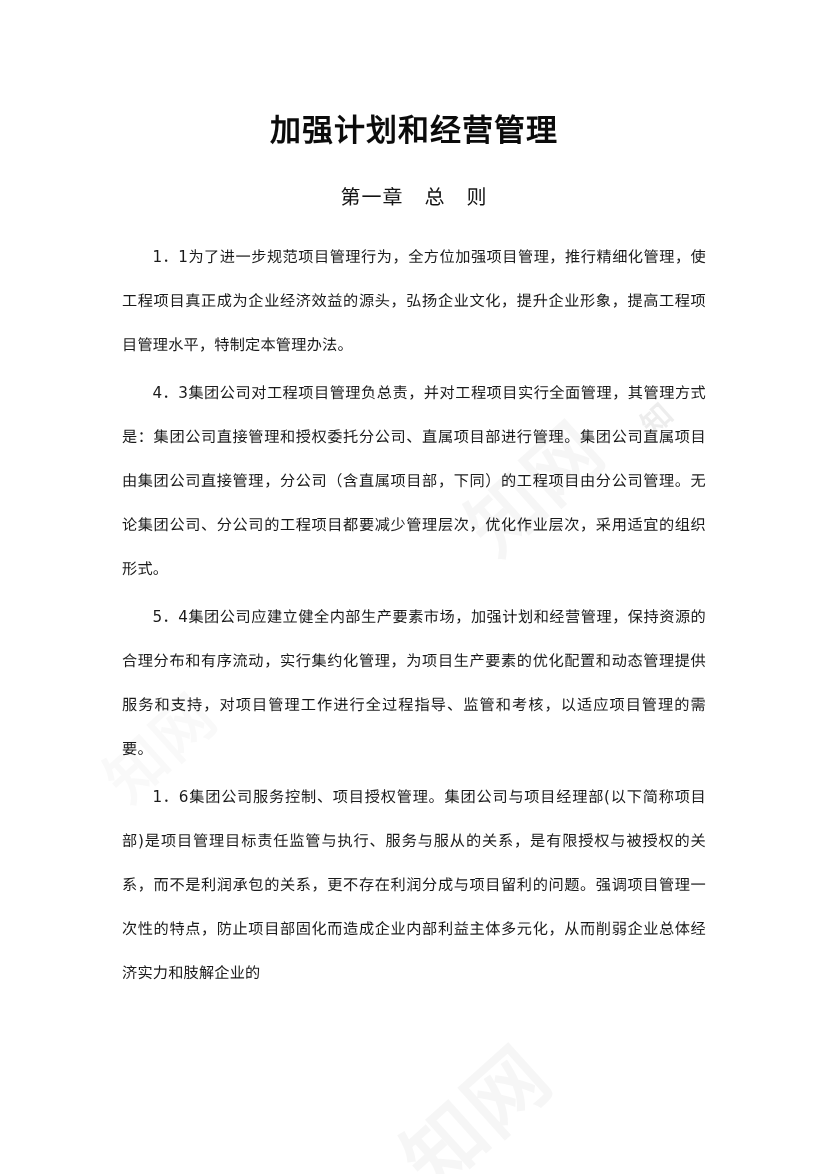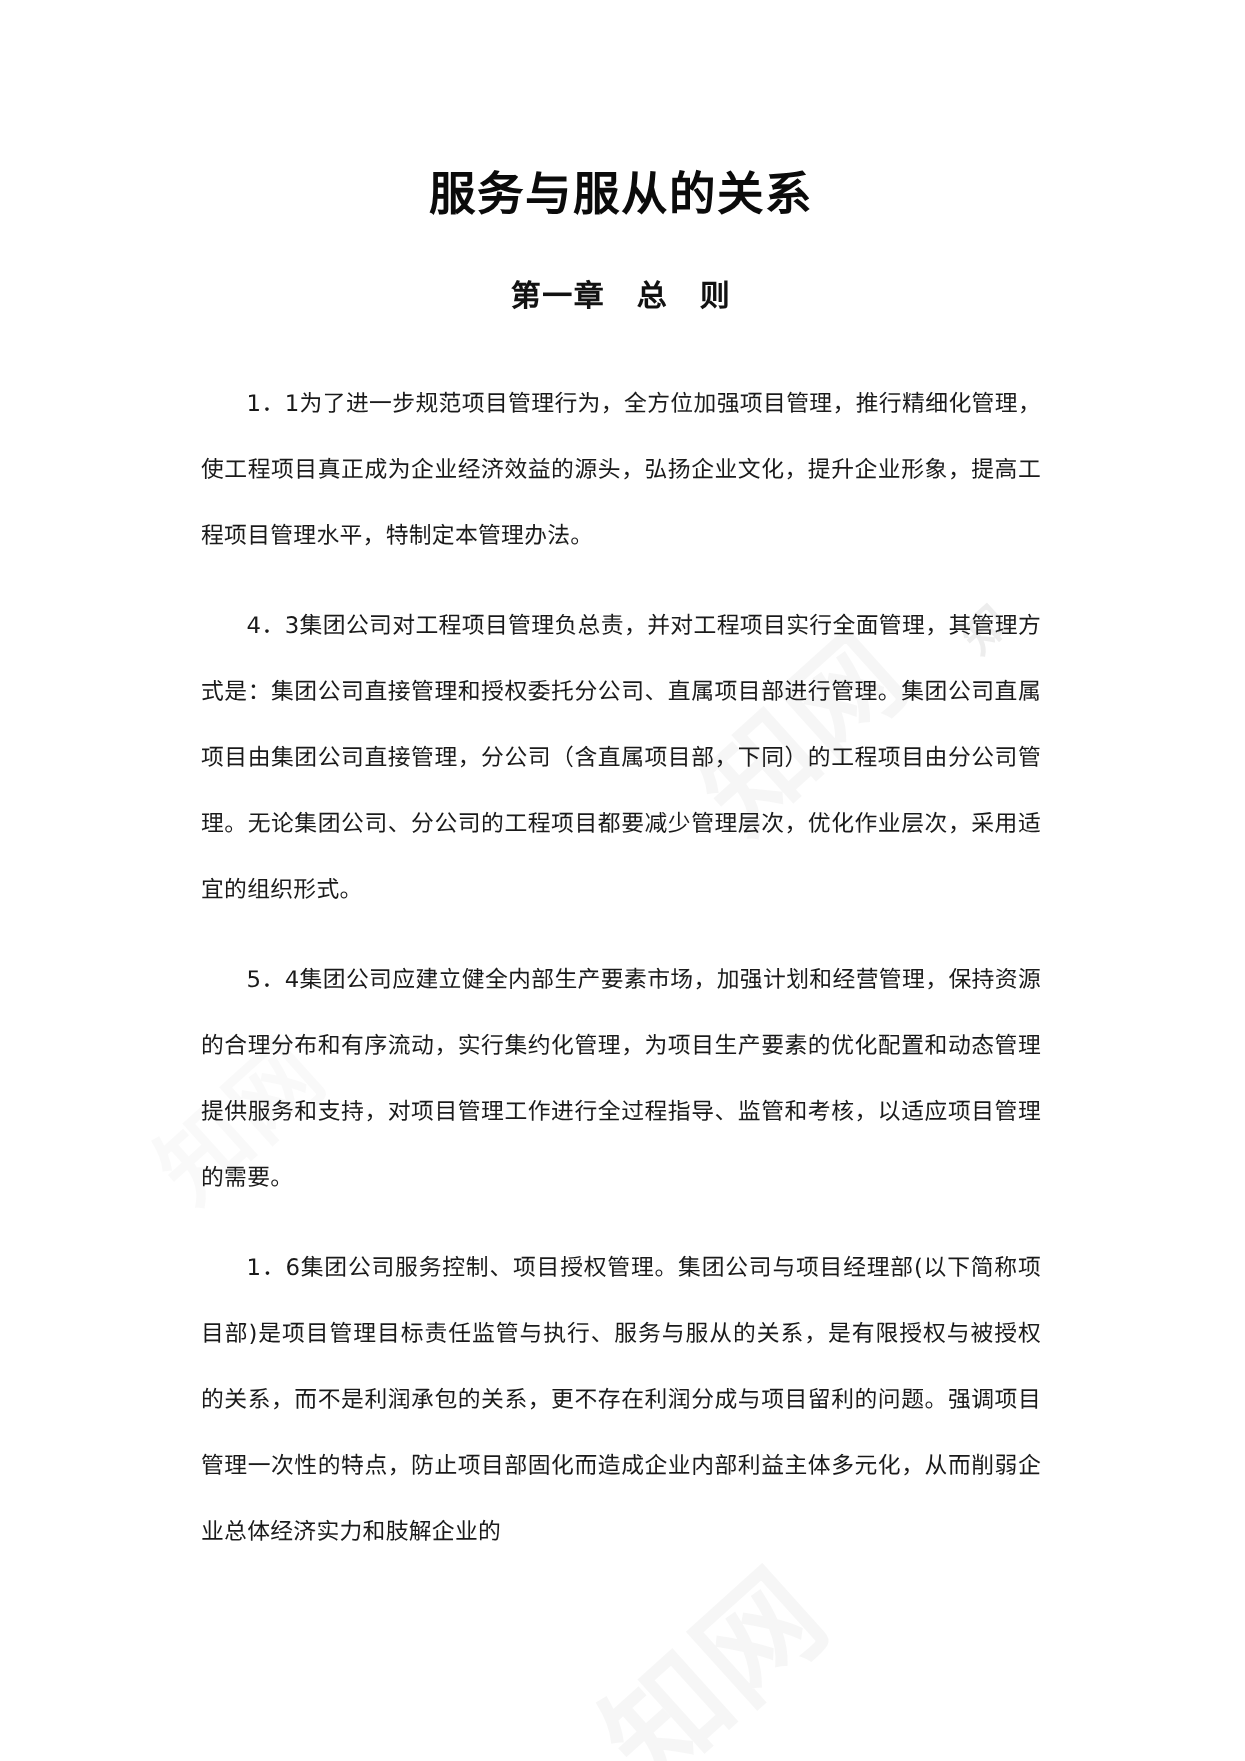--- a/index.html
+++ b/index.html
@@ -103,7 +103,7 @@
 
   <div class="doc">
 
-    <h1 class="doc-title">服务与服从的关系</h1>
+    <h1 class="doc-title">加强计划和经营管理</h1>
 
     <h2 class="chapter-heading">第一章　总　则</h2>
 

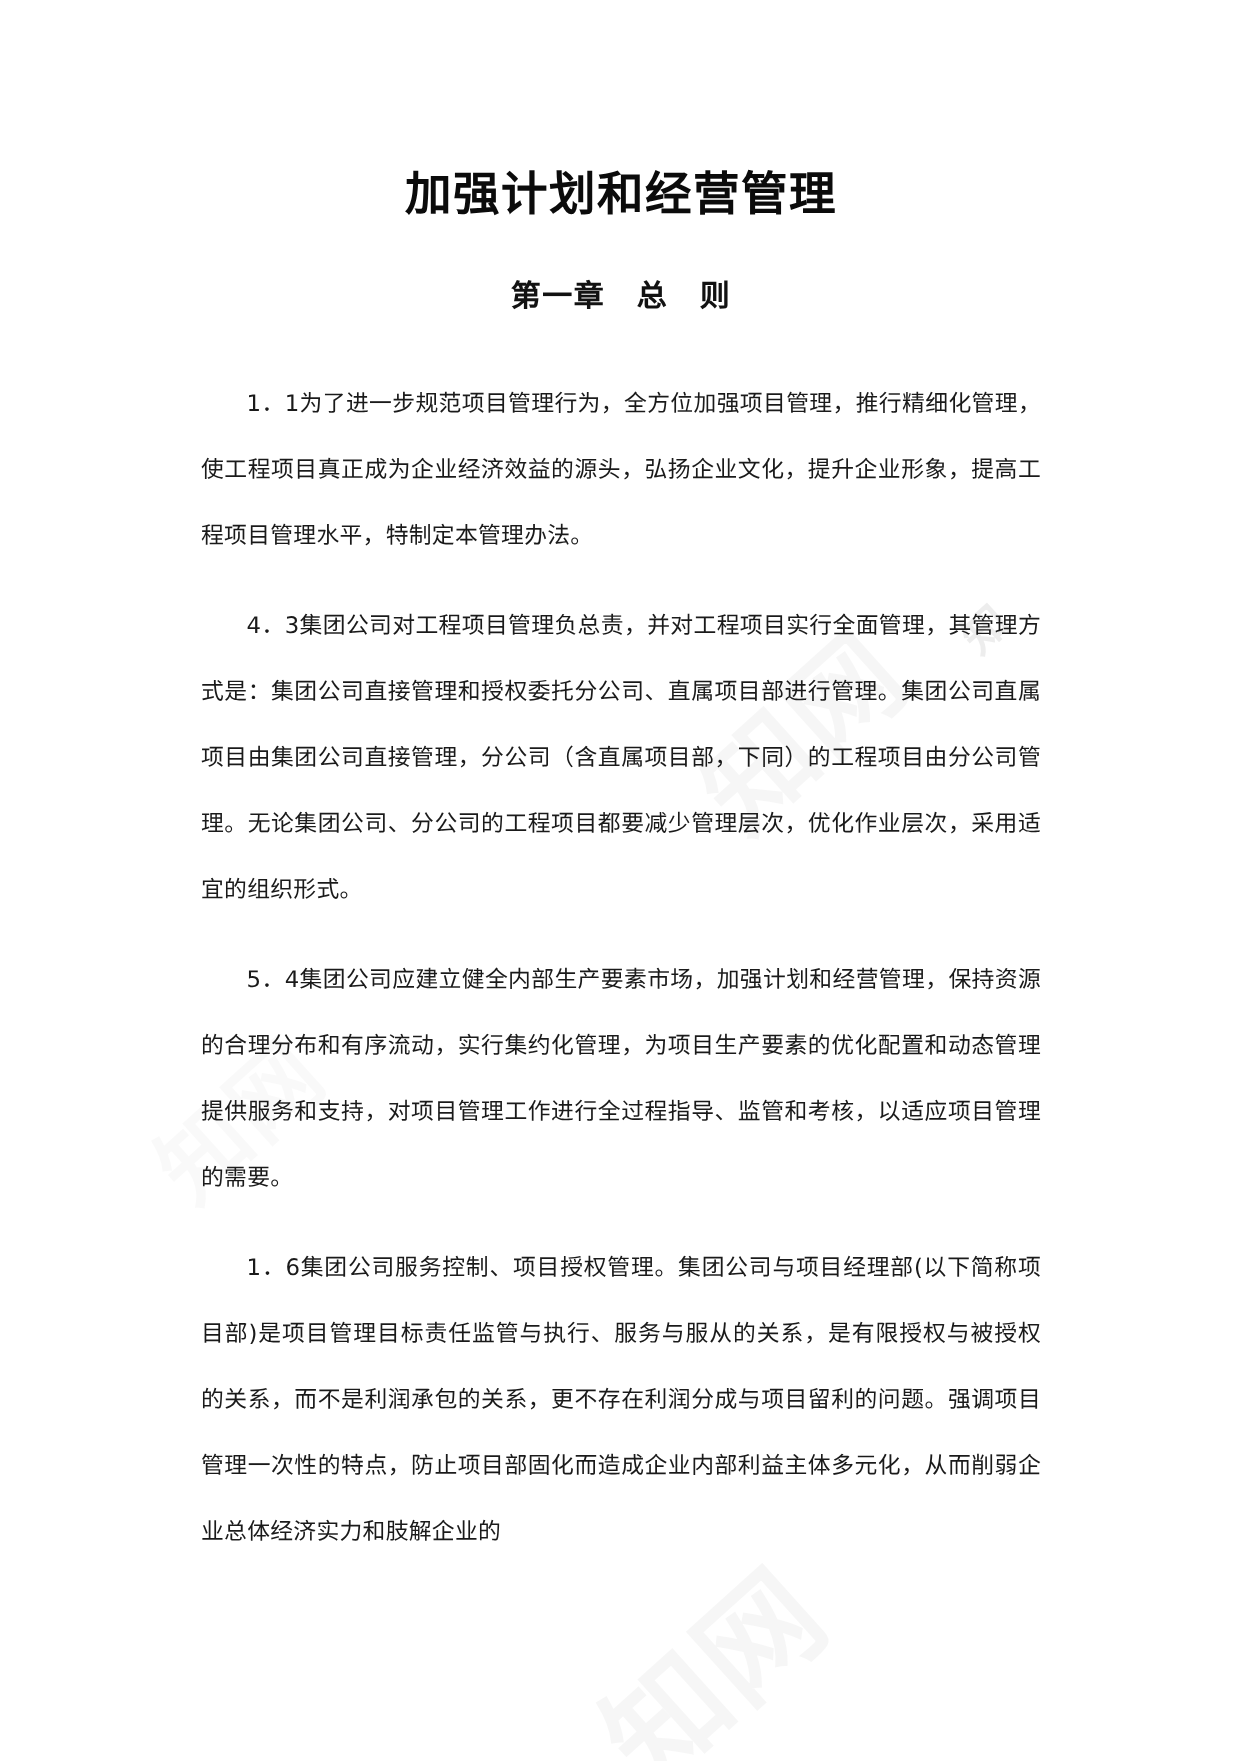--- a/index.html
+++ b/index.html
@@ -64,7 +64,7 @@
     padding-top: 36px;
     text-align: center;
     font-family: "DejaVu Sans", "Liberation Sans", sans-serif;
-    font-weight: 700;
+    font-weight: 400;
     font-size: 20px;
     letter-spacing: 1px;
     color: #121212;

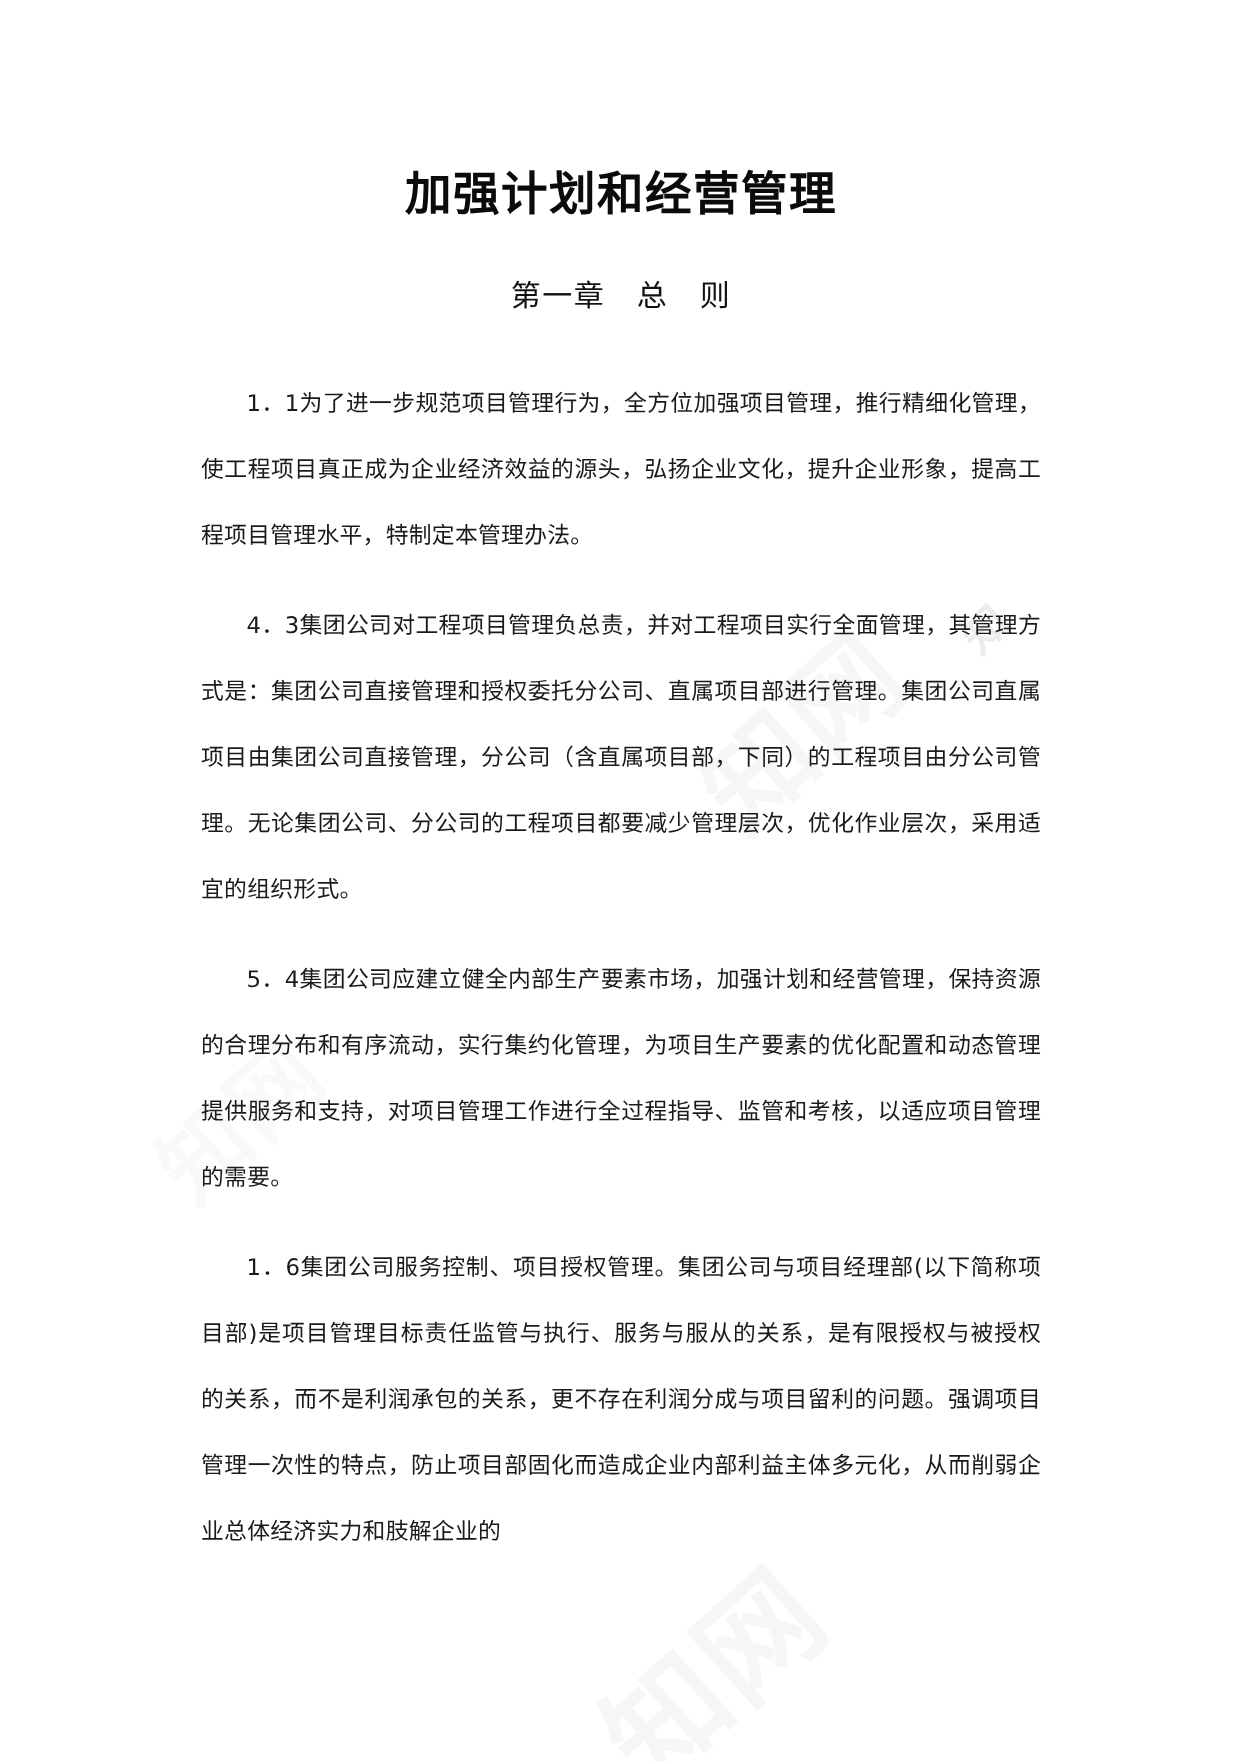--- a/index.html
+++ b/index.html
@@ -77,7 +77,7 @@
   }
 
   p.para {
-    margin: 16px;
+    margin: 4px;
     font-family: "DejaVu Sans", "Liberation Sans", sans-serif;
     font-size: 15.2px;
     color: #1a1a1a;

